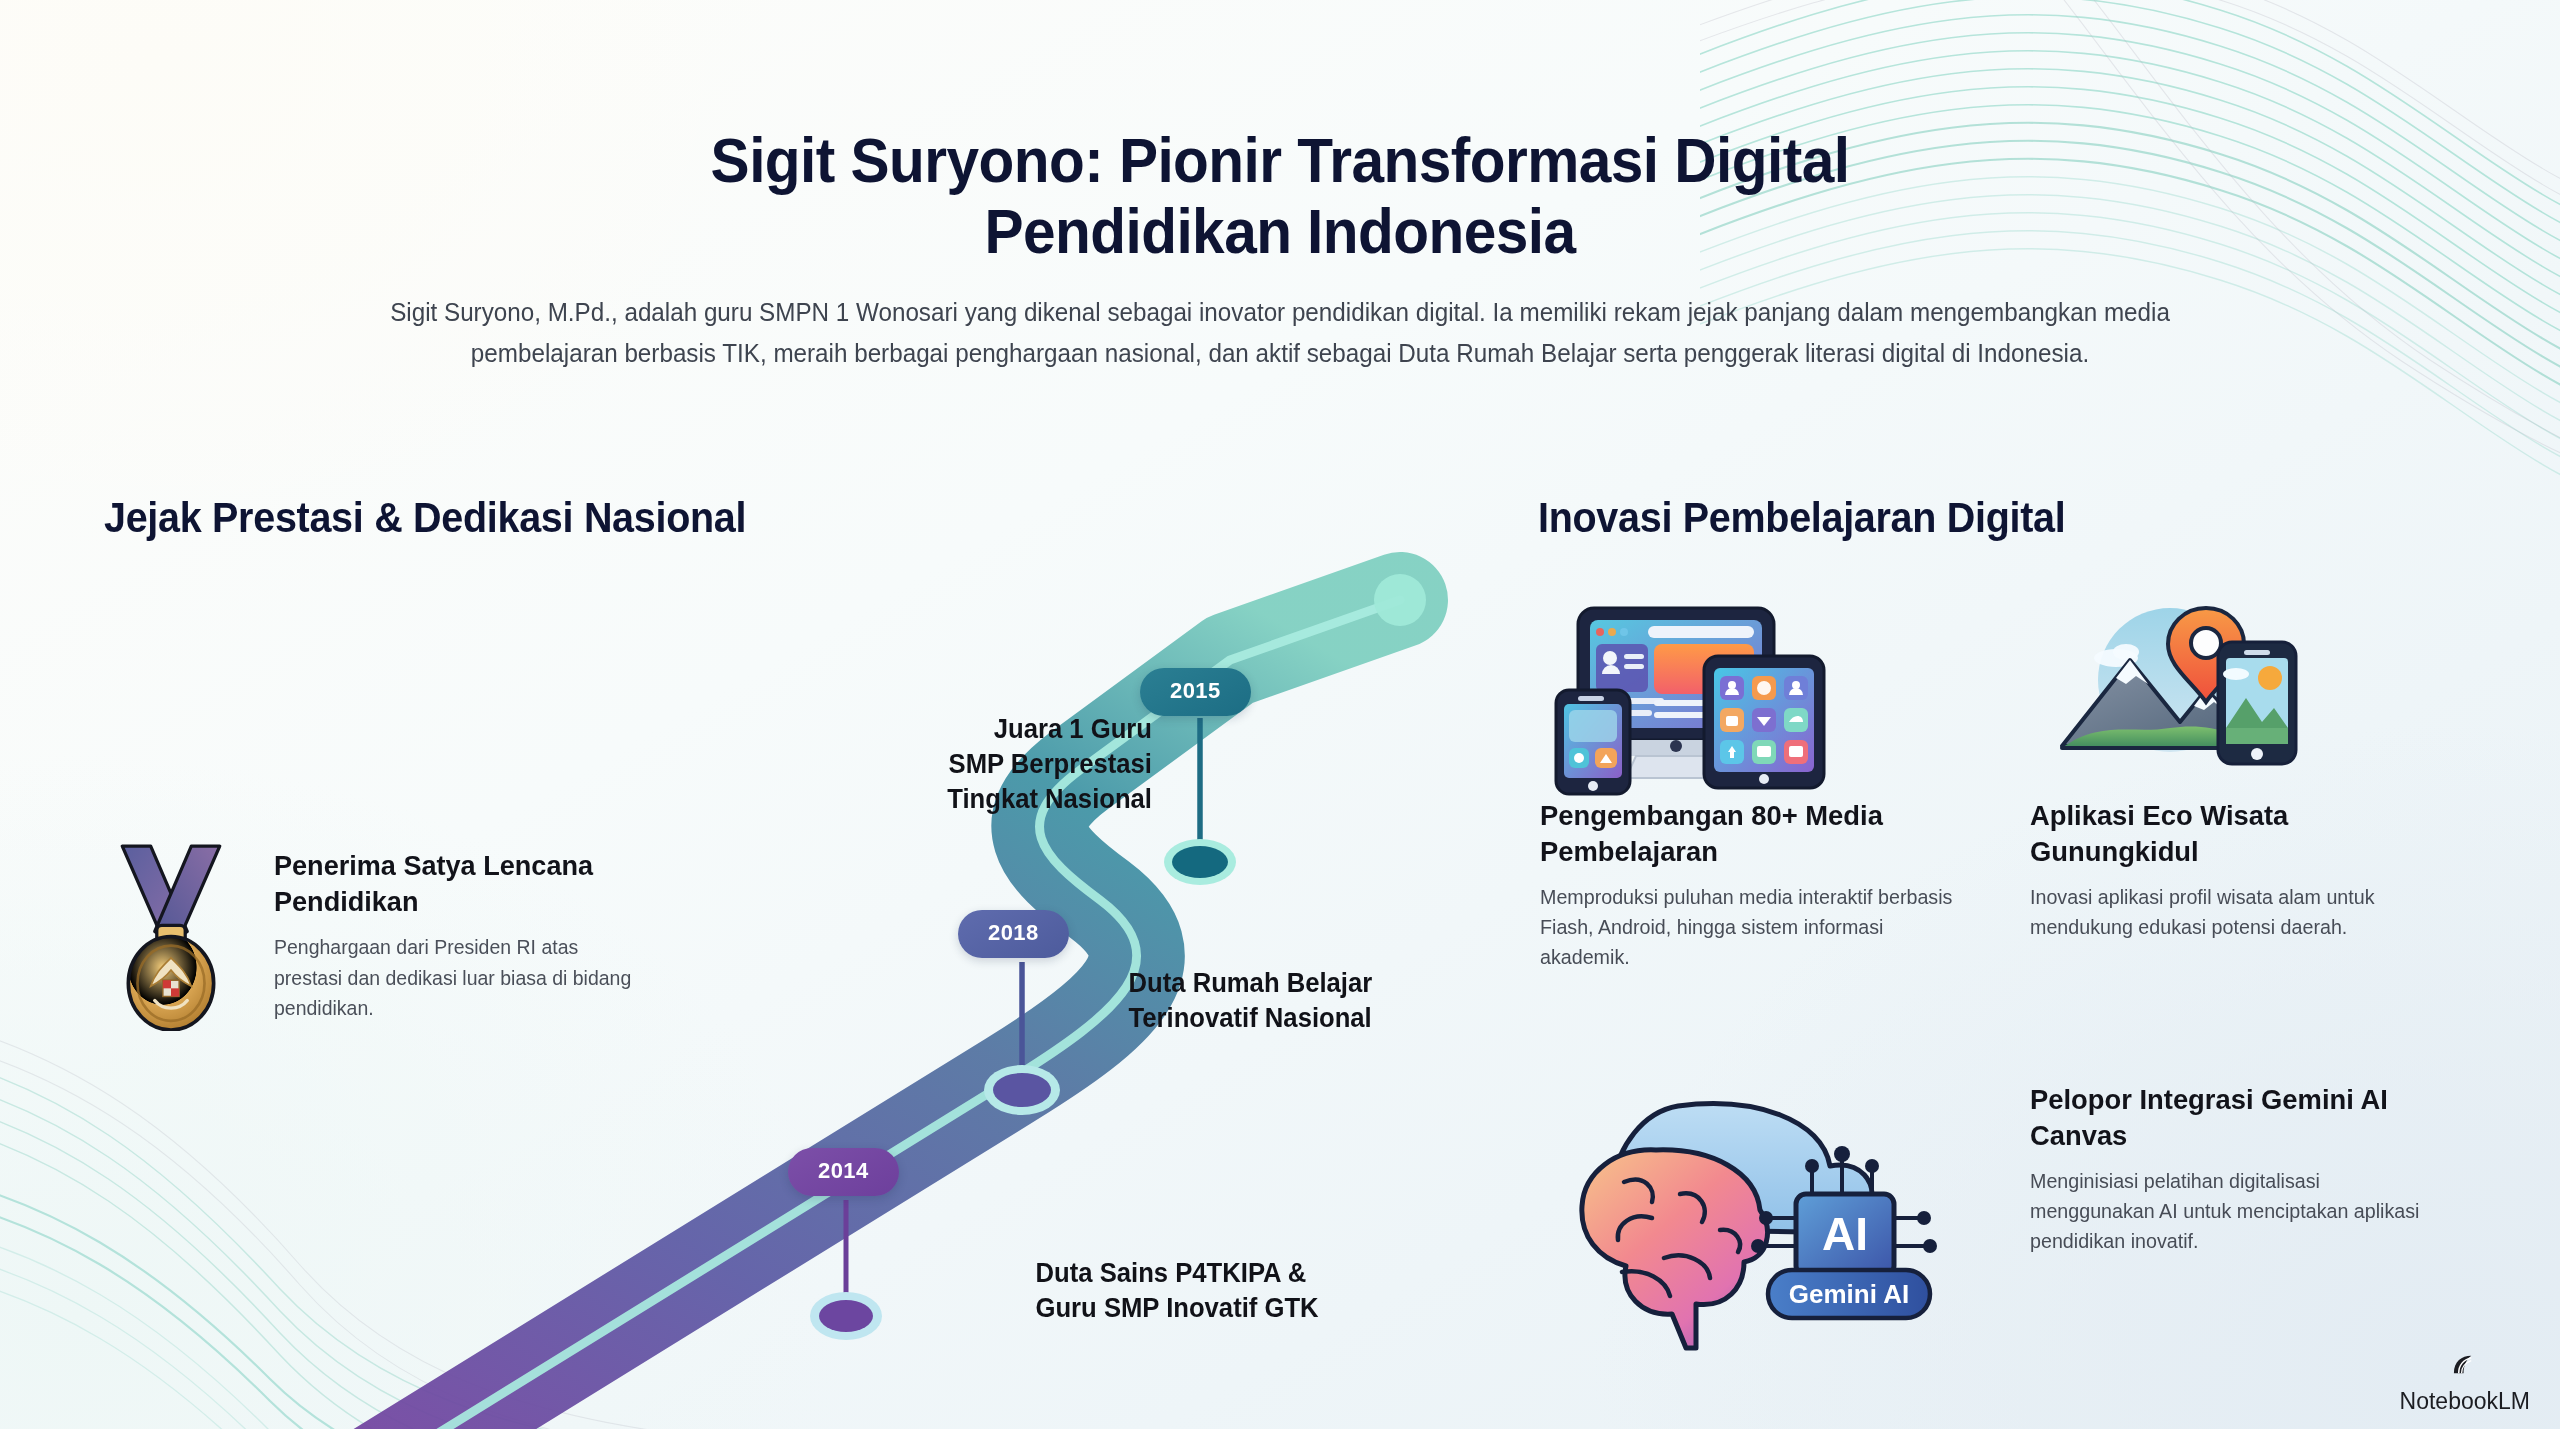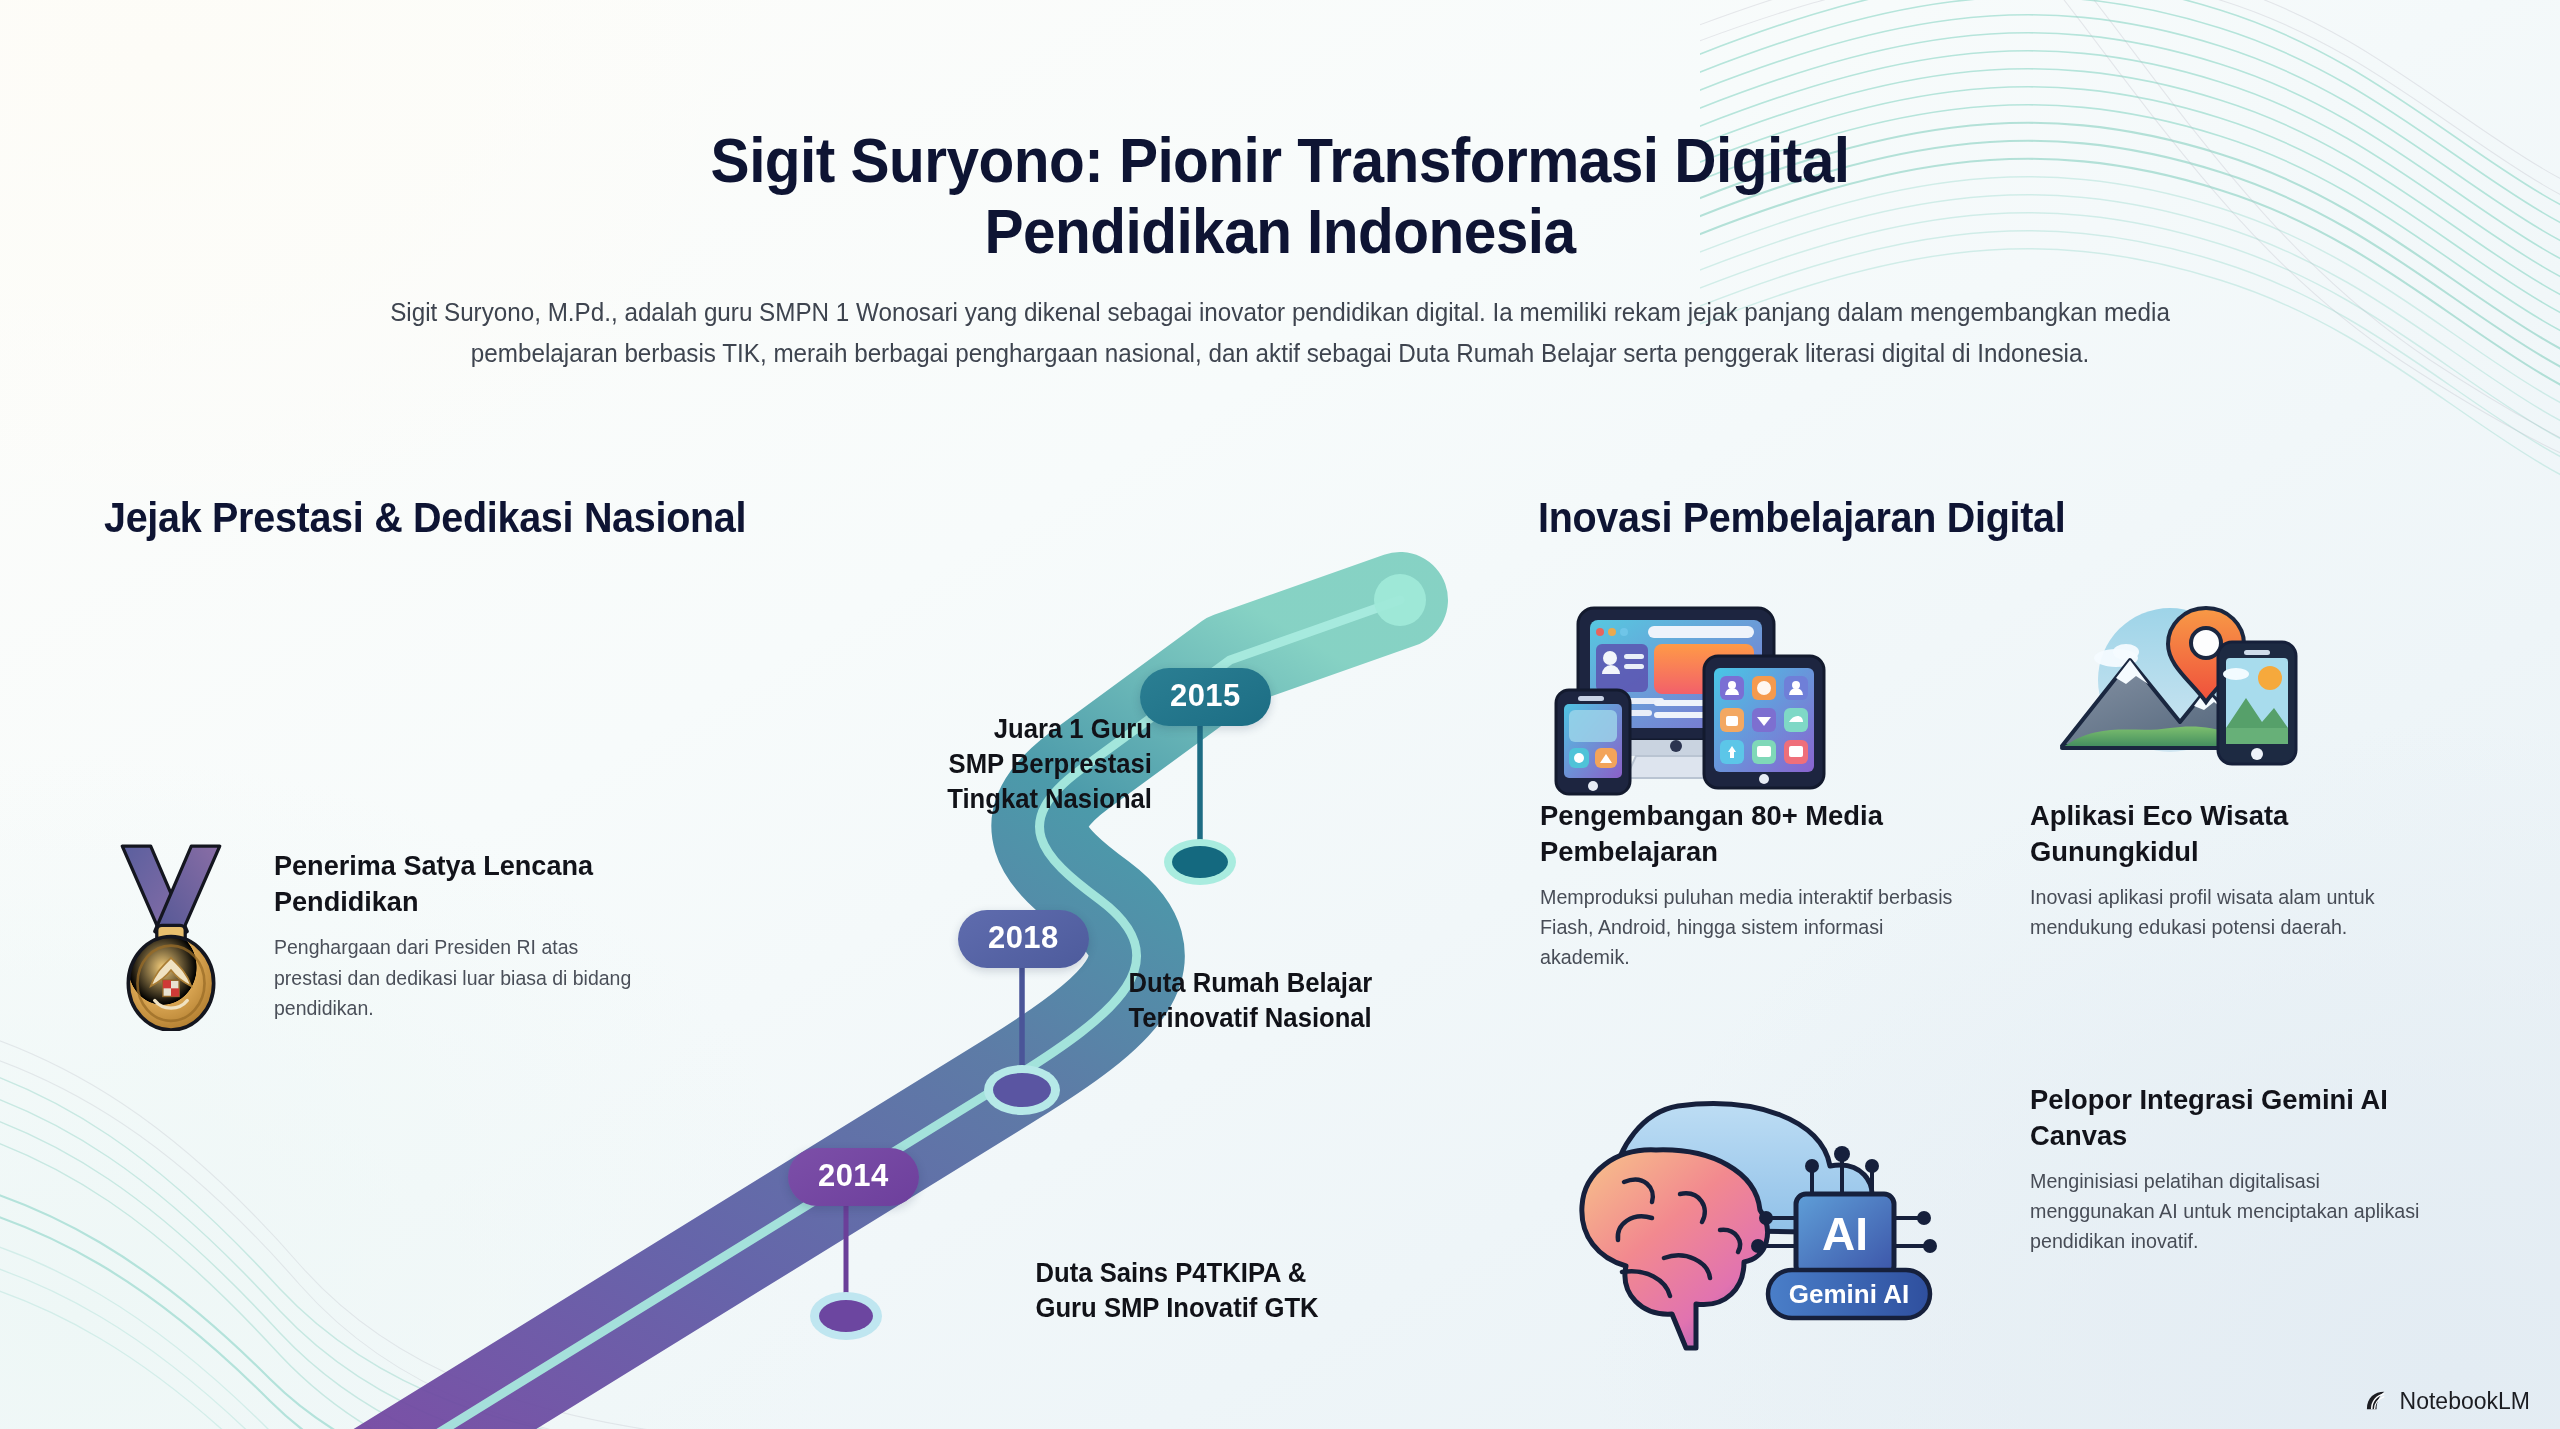--- a/index.html
+++ b/index.html
@@ -78,7 +78,7 @@
     position: absolute;
     border-radius: 42px;
     color: #ffffff;
-    font-size: 31px; font-weight: 700;
+    font-size: 22px; font-weight: 700;
     padding: 10px 30px 12px;
     font-family: "Liberation Sans Narrow", "Liberation Sans", sans-serif;
     letter-spacing: 0.4px;

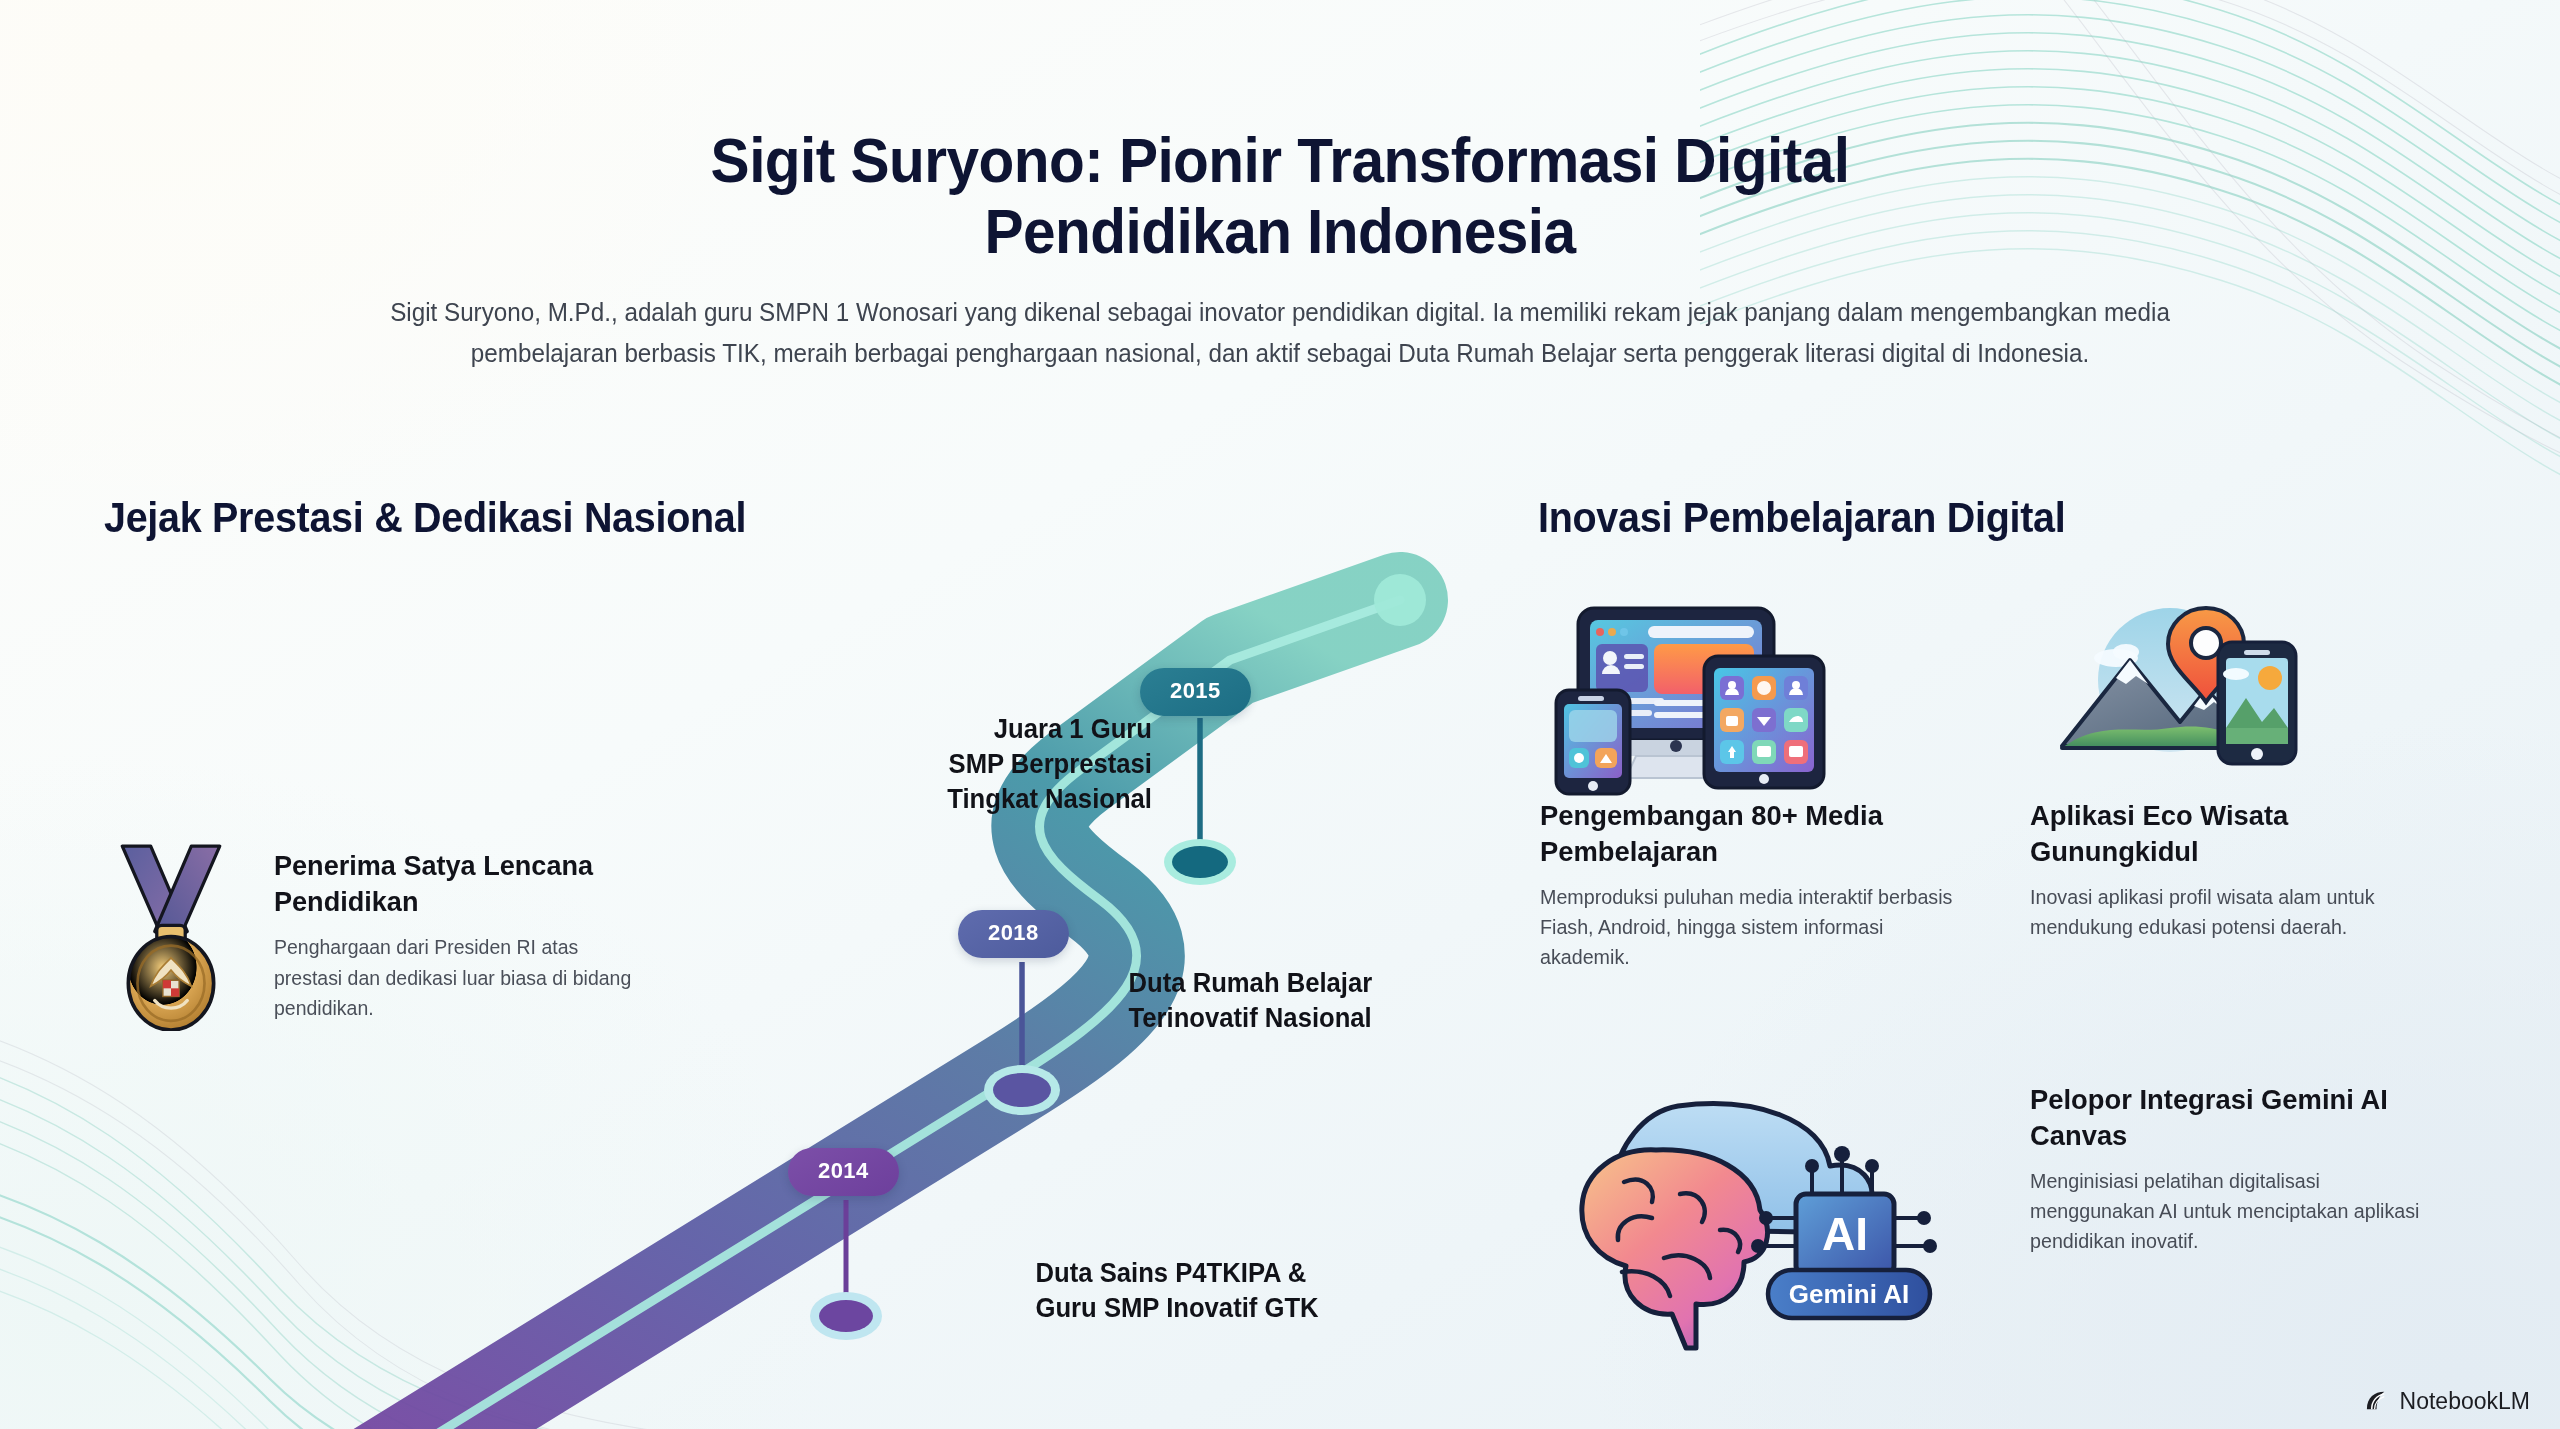--- a/index.html
+++ b/index.html
@@ -124,6 +124,7 @@
     display: flex; align-items: center; gap: 9px;
     color: #1c1d22; font-size: 23px; font-weight: 500;
     font-family: "Liberation Sans Narrow", "Liberation Sans", sans-serif;
+    flex-direction: column;
   }
 </style>
 </head>

